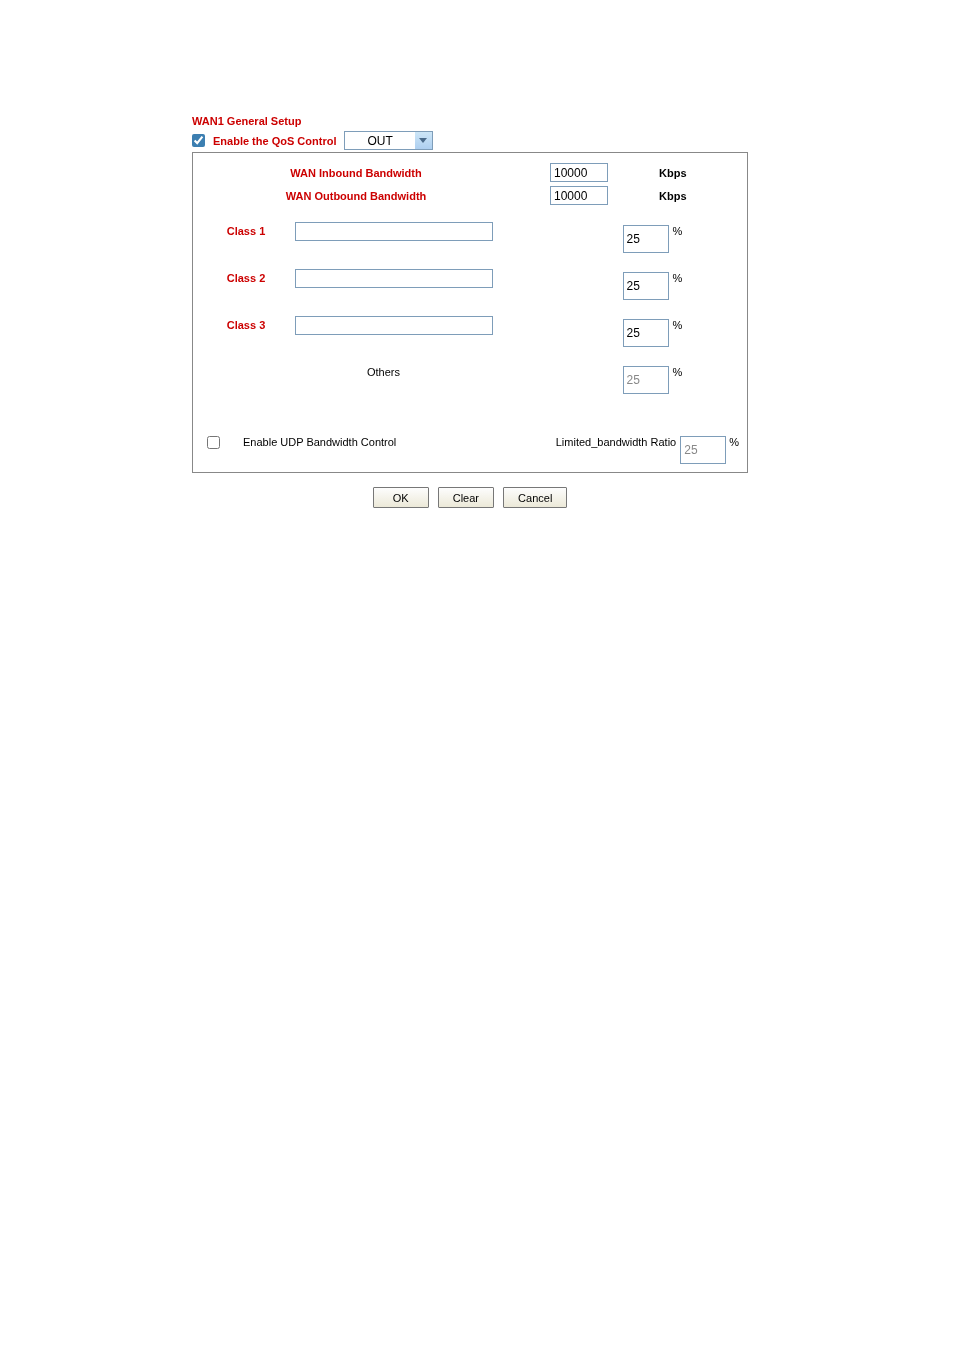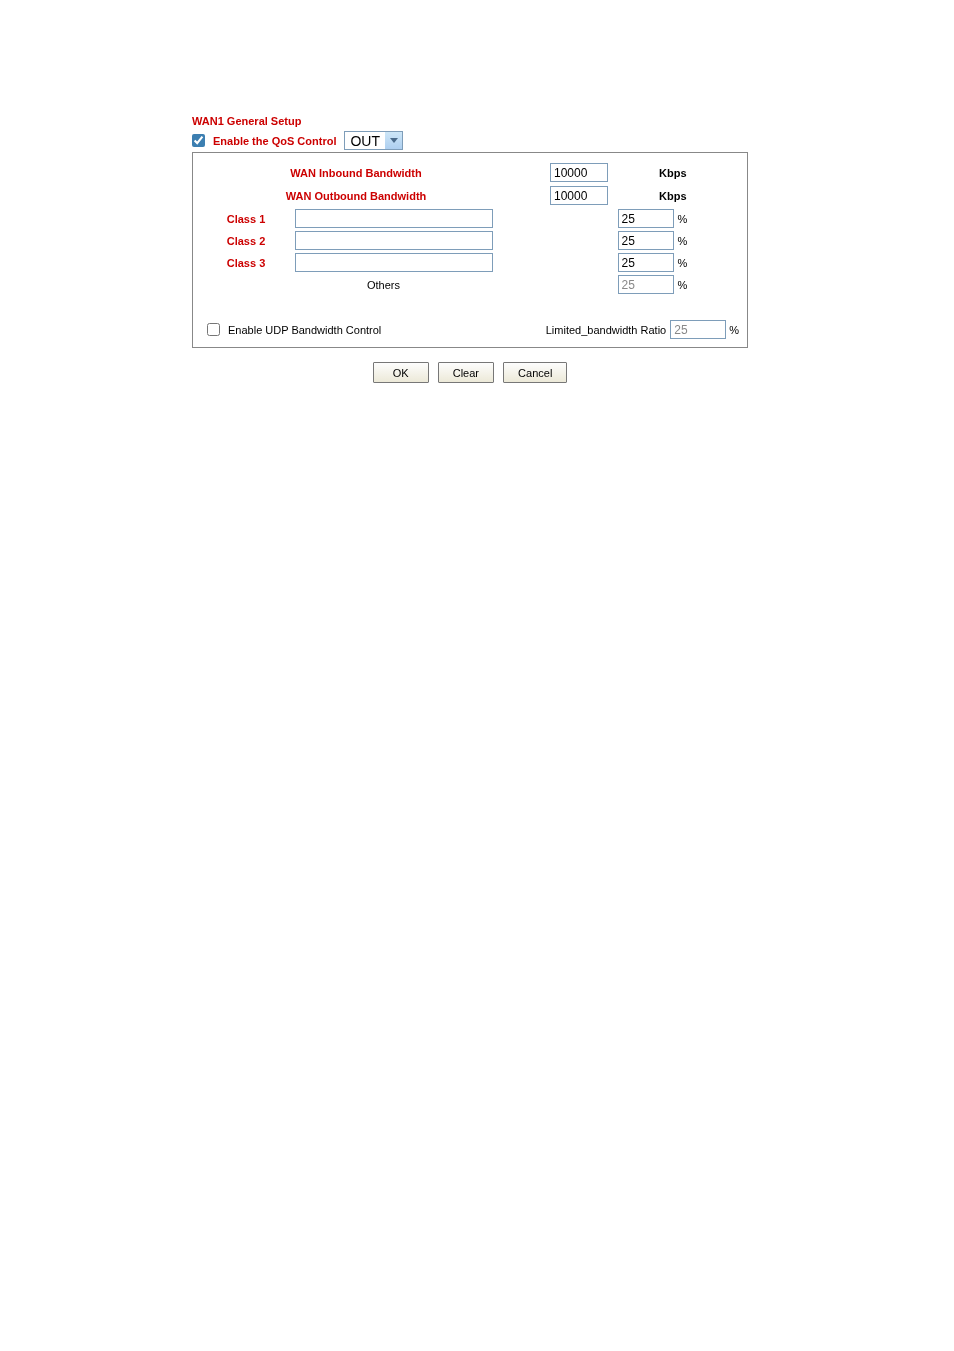--- a/index.html
+++ b/index.html
@@ -38,8 +38,8 @@
       height: 19px;
     }
     .select-text {
-      padding: 0 5px;
-      font-size: 14px;
+      padding: 0 22px;
+      font-size: 12px;
       color: #000;
     }
     .select-btn {

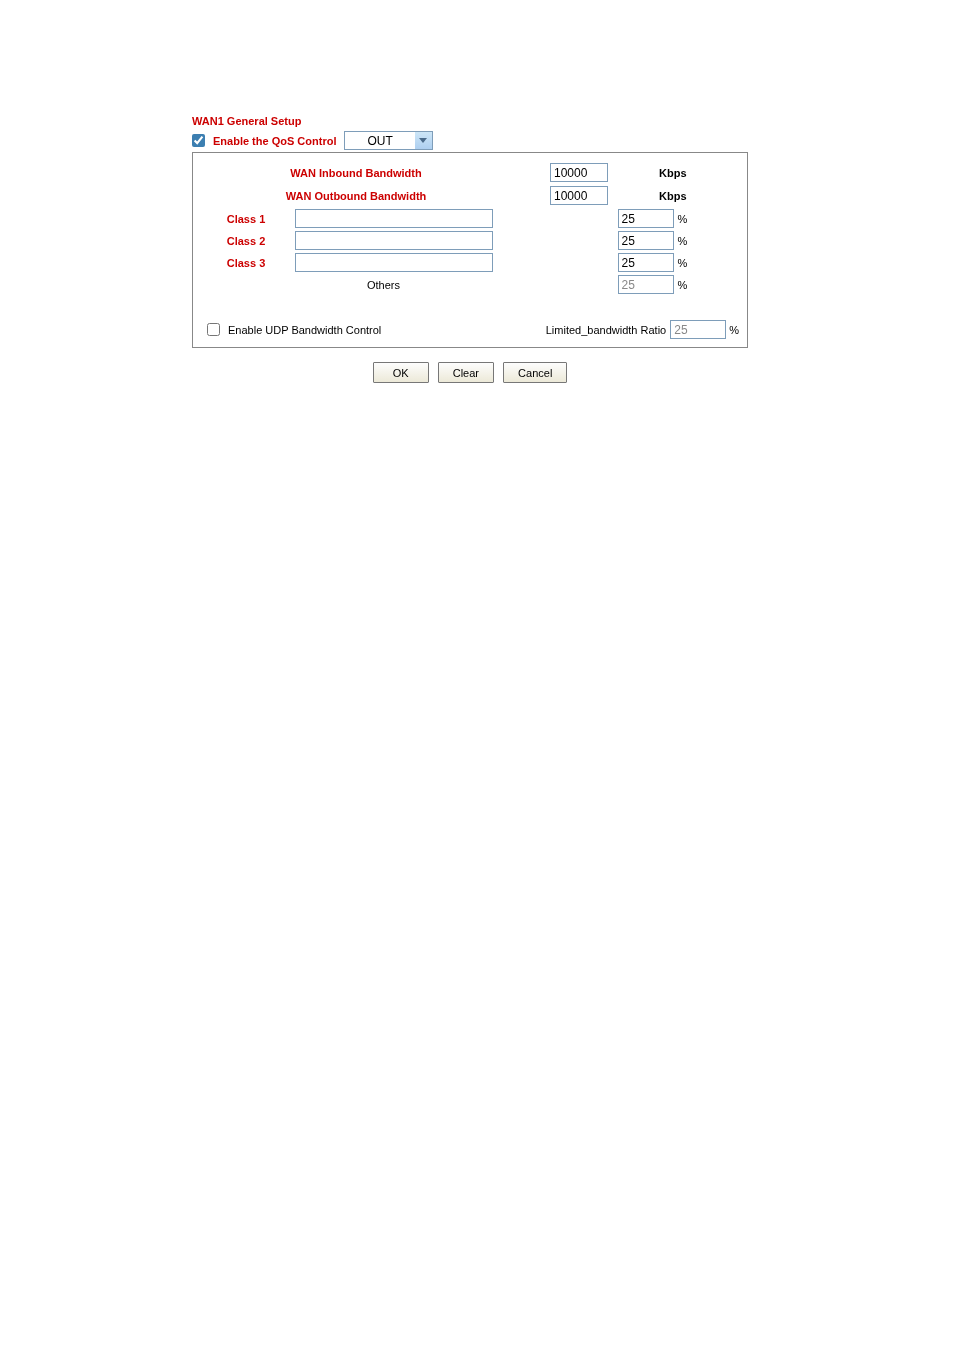--- a/index.html
+++ b/index.html
@@ -148,10 +148,11 @@
     .ratio-input {
       border: 1px solid #7e9db9;
       height: 19px;
-      width: 56px;
-      padding: 4px 3px;
+      width: 46px;
+      padding: 13px 3px;
       font-family: inherit;
       font-size: 12px;
+      margin-top: 16px;
     }
     .ratio-input.disabled {
       color: #888;

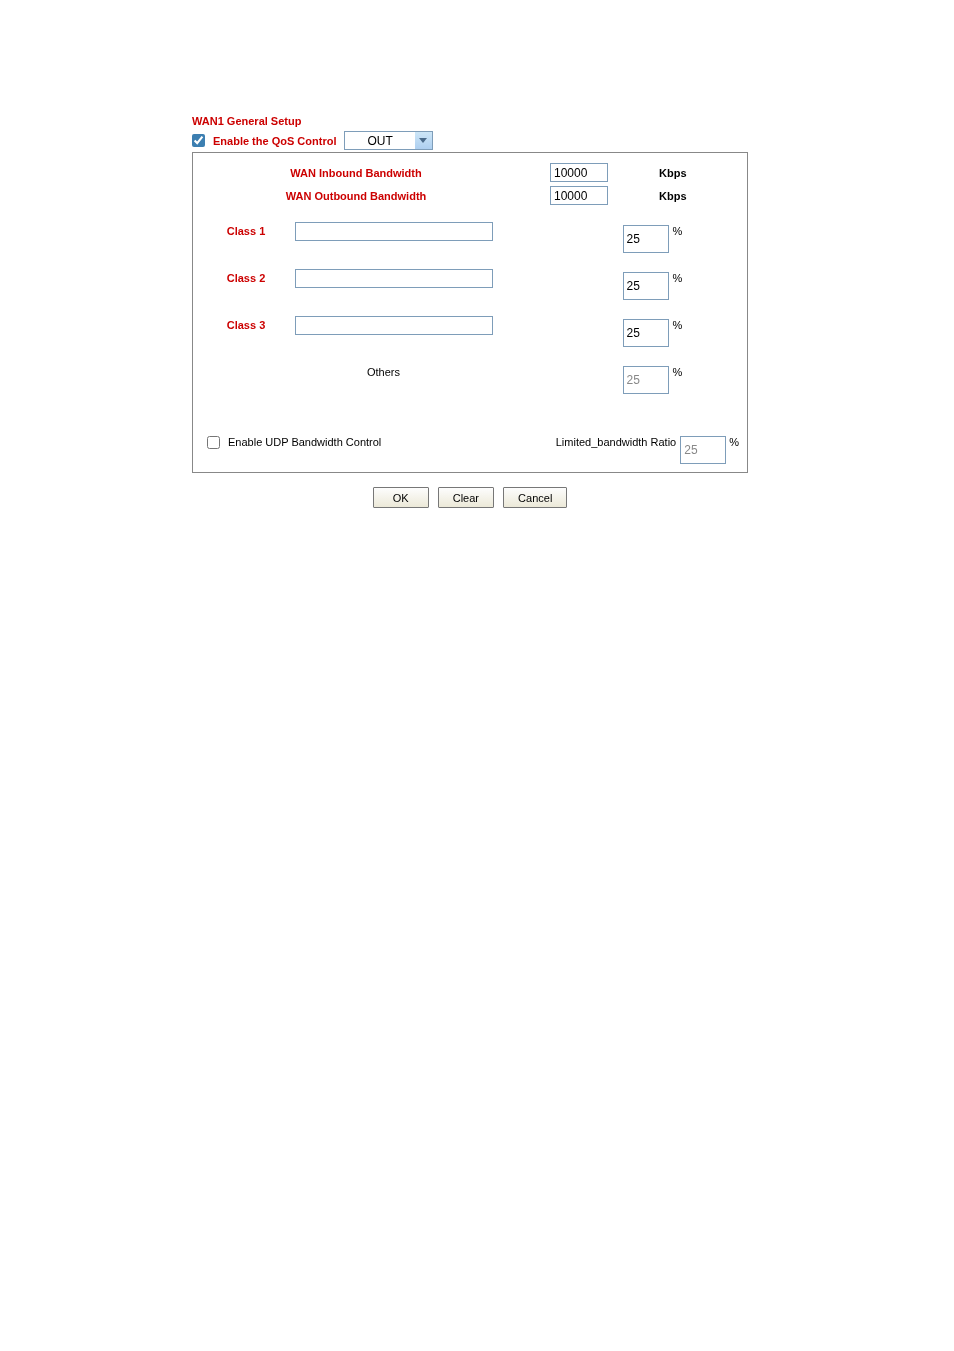--- a/index.html
+++ b/index.html
@@ -180,7 +180,7 @@
     .udp-left {
       display: flex;
       align-items: center;
-      gap: 8px;
+      gap: 23px;
       margin-left: 6px;
     }
     .udp-label {

